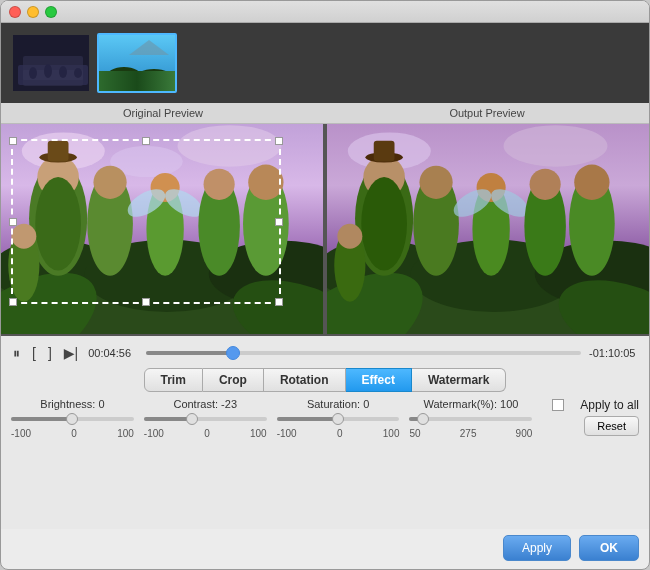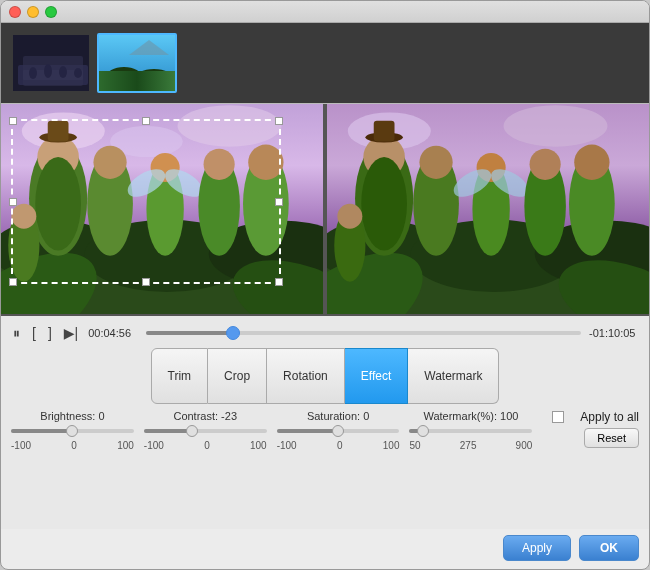--- a/index.html
+++ b/index.html
@@ -395,6 +395,7 @@
   </div>
 
   <div class="preview-labels">
+    <div class="preview-label">Original Preview</div>
   </div>
 
   <div class="previews">

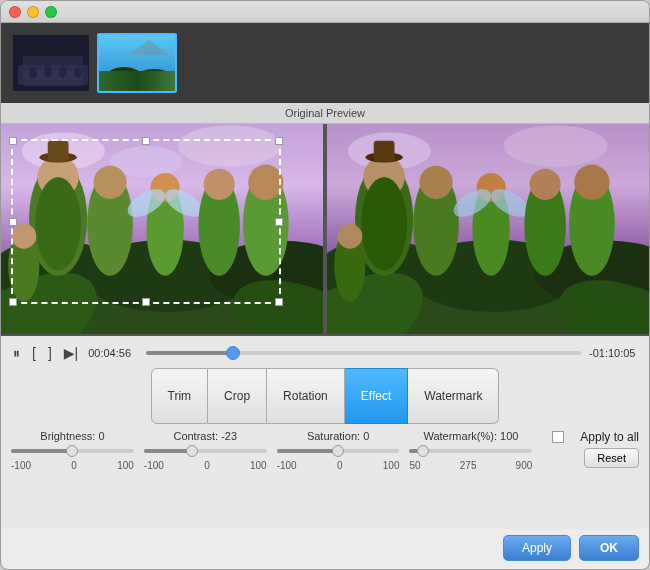--- a/index.html
+++ b/index.html
@@ -396,6 +396,7 @@
 
   <div class="preview-labels">
     <div class="preview-label">Original Preview</div>
+    <div class="preview-label">Output Preview</div>
   </div>
 
   <div class="previews">

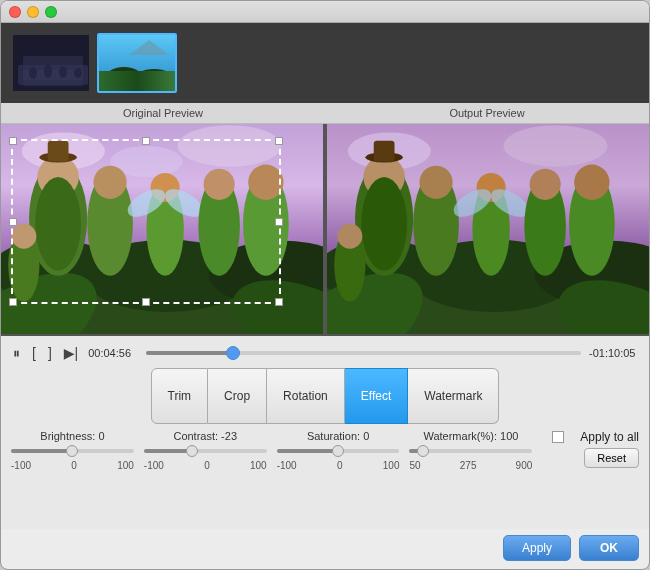--- a/index.html
+++ b/index.html
@@ -209,13 +209,14 @@
       flex-shrink: 0;
     }
     .tab-btn {
-      padding: 20px 16px;
+      padding: 4px 16px;
       border: 1px solid #aaa;
       background: linear-gradient(to bottom, #f5f5f5, #e0e0e0);
       cursor: pointer;
       font-size: 12px;
       color: #333;
       border-radius: 0;
+      font-weight: bold;
     }
     .tab-btn:first-child { border-radius: 6px 0 0 6px; }
     .tab-btn:last-child { border-radius: 0 6px 6px 0; }

